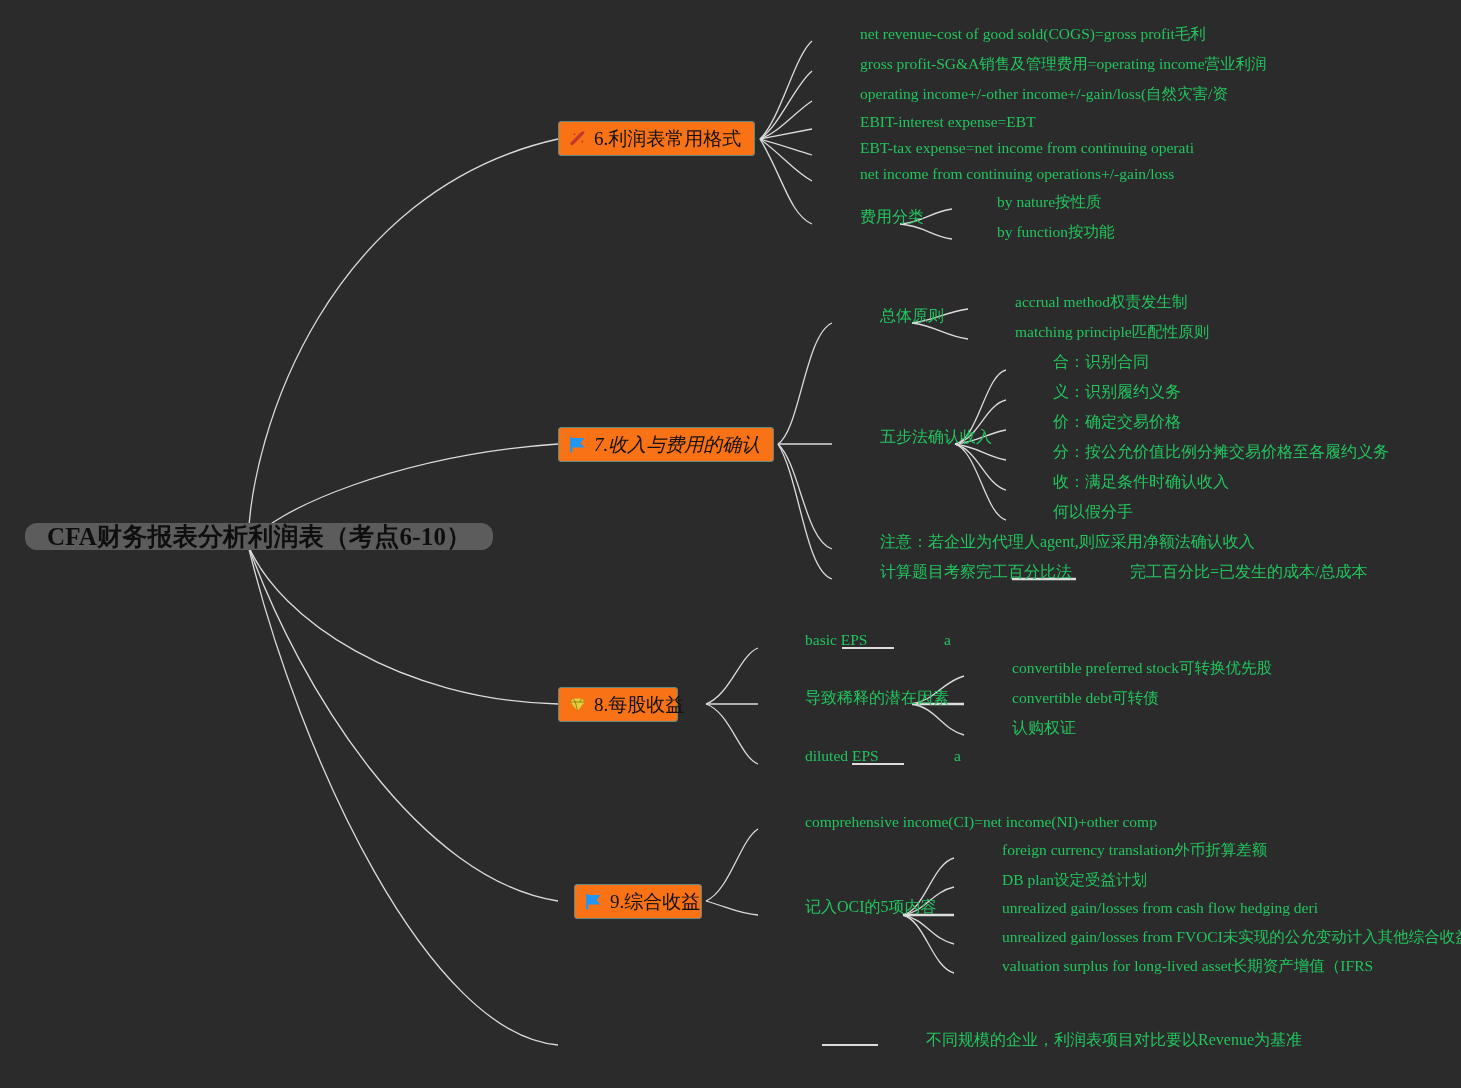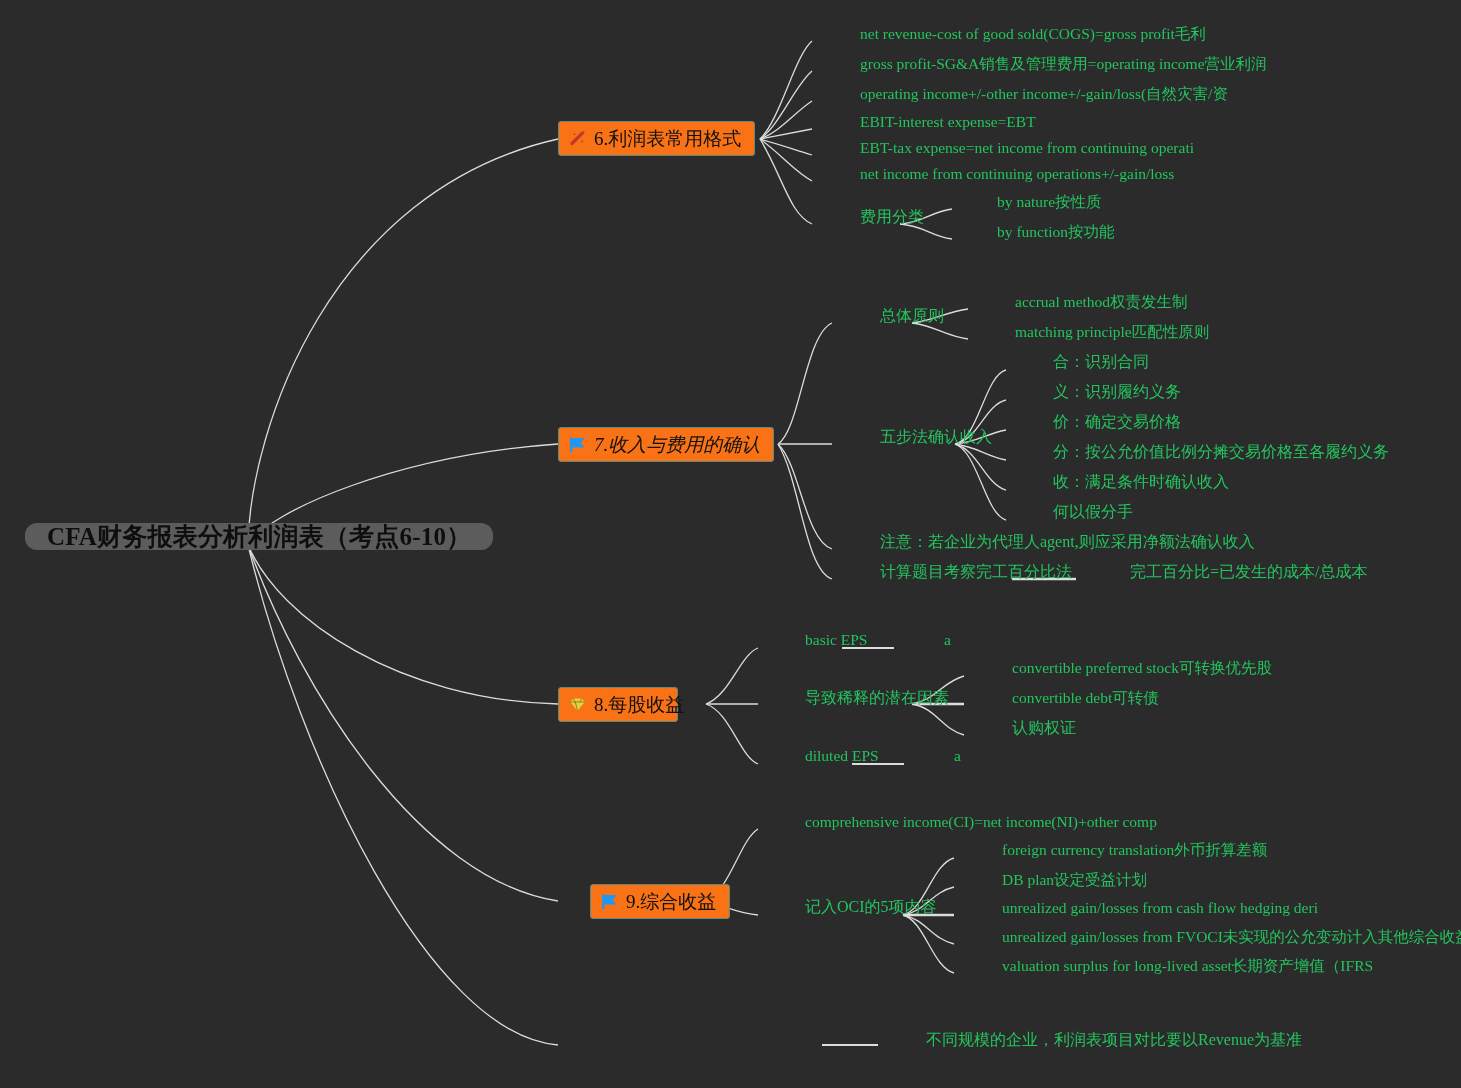--- a/index.html
+++ b/index.html
@@ -230,7 +230,7 @@
   <div class="text-node" style="left: 765px; top: 748px;">diluted EPS</div>
   <div class="text-node" style="left: 914px; top: 748px;">a</div>
 
-  <div class="branch-node" style="left:590px; top:884px; width:140px;">
+  <div class="branch-node" style="left:574px; top:884px; width:128px;">
     <span class="icon">
       <svg width="19" height="19" viewBox="0 0 19 19" xmlns="http://www.w3.org/2000/svg">
         <path d="M3.2 3 L3.2 16.5" stroke="#2196f3" stroke-width="2.2" stroke-linecap="round"></path>

